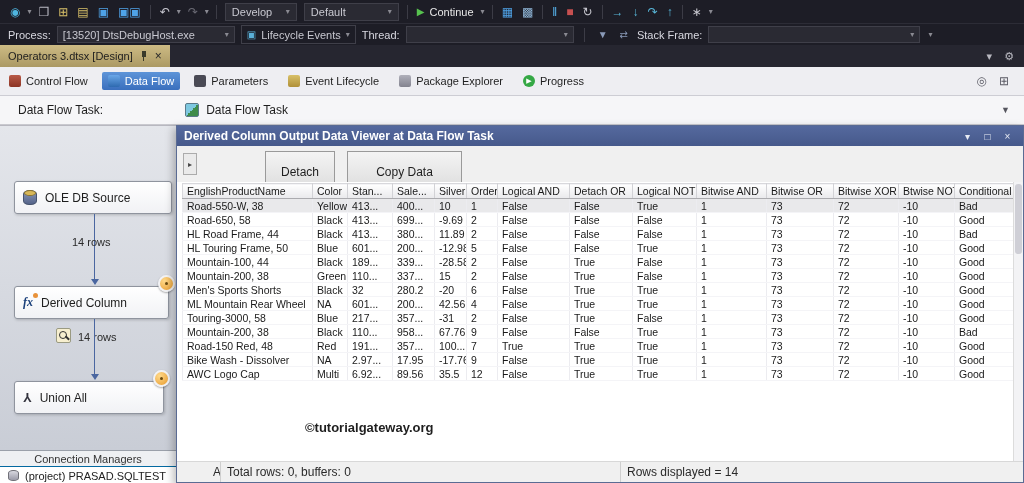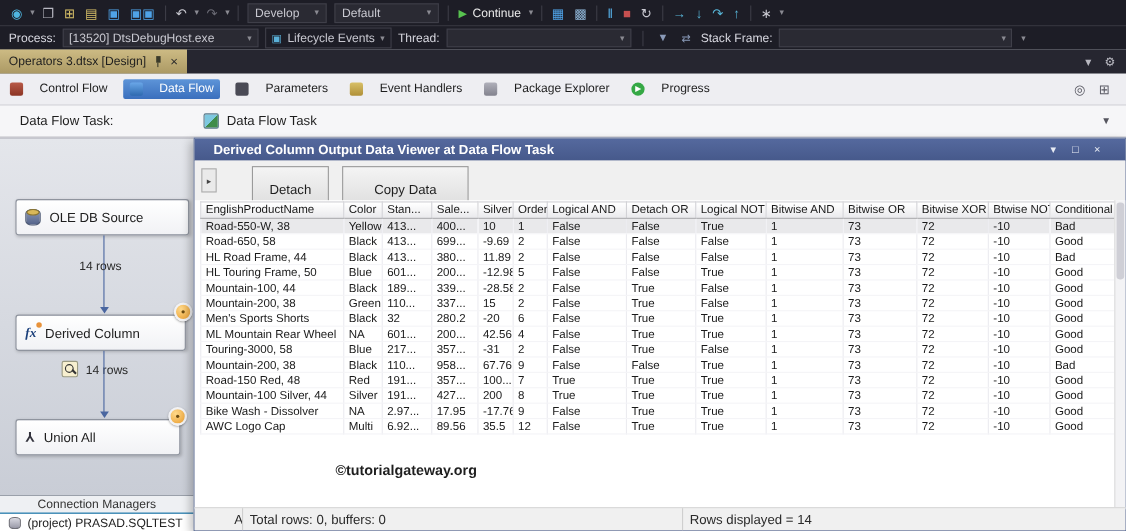--- a/index.html
+++ b/index.html
@@ -40,7 +40,7 @@
 
   
   .ssis-strip{position:absolute;left:0;top:67px;width:1024px;height:29px;background:#eeeef2;border-bottom:1px solid #cdcdd4;display:flex;align-items:center;padding:0 3px;gap:8px;font-size:11px;color:#1e1e1e;}
-  .ssis-tab{display:flex;align-items:flex-end;gap:15px;padding:3px 6px;border-radius:2px;white-space:nowrap;}
+  .ssis-tab{display:flex;align-items:flex-end;gap:5px;padding:3px 6px;border-radius:2px;white-space:nowrap;}
   .ssis-tab.active{background:linear-gradient(#5d94d8,#3a6fbd);color:#fff;}
   .tab-ic{width:12px;height:12px;display:inline-flex;align-items:center;justify-content:center;border-radius:2px;flex:0 0 auto;}
   .ic-cf{background:linear-gradient(#b85a48,#8c3424);}

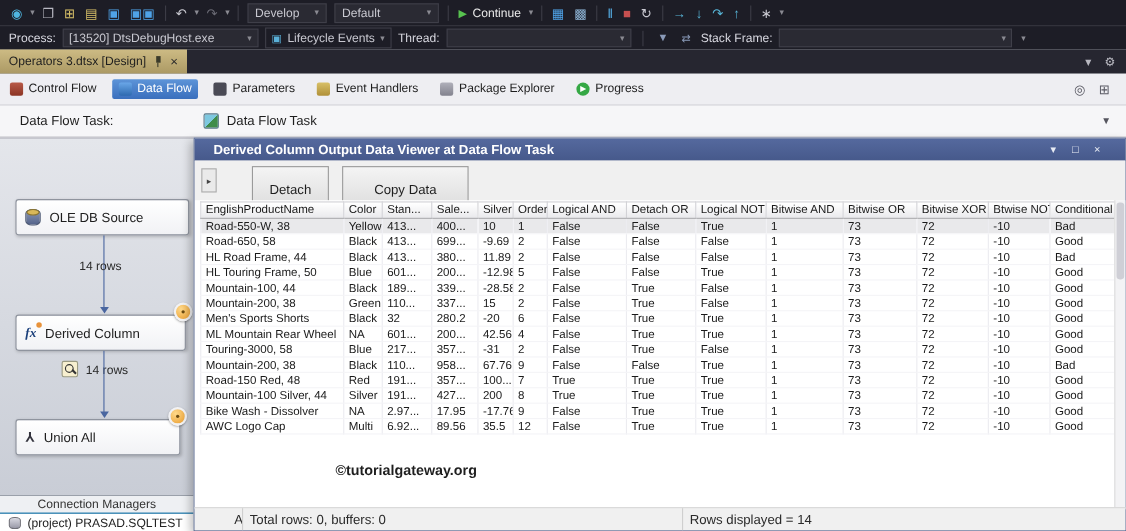--- a/index.html
+++ b/index.html
@@ -217,7 +217,7 @@
   </div>
   <div class="ssis-tab">
     <span class="tab-ic ic-eh"></span>
-    <span>Event Handlers</span>
+    <span>Event Lifecycle</span>
   </div>
   <div class="ssis-tab">
     <span class="tab-ic ic-pe"></span>

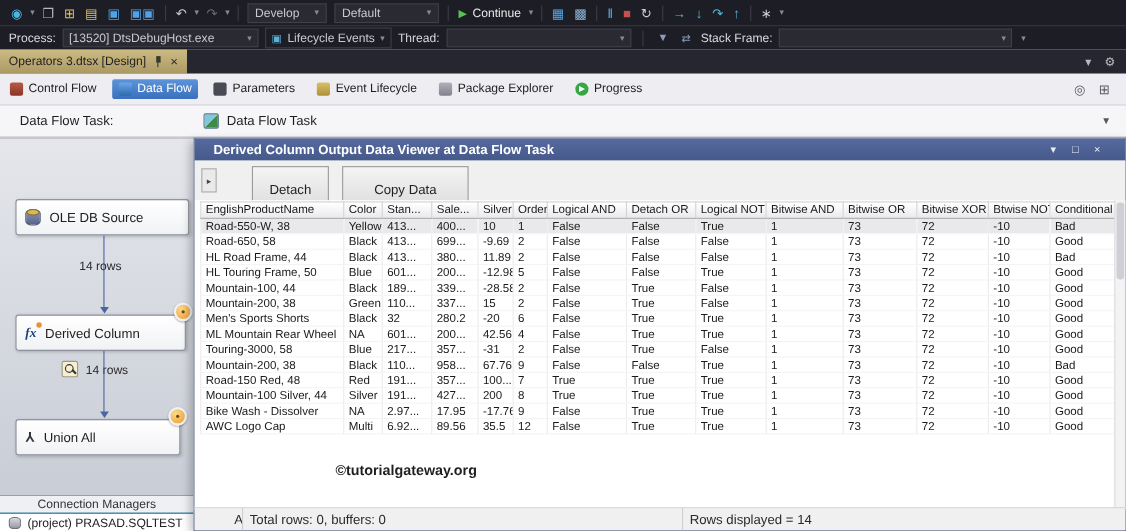--- a/index.html
+++ b/index.html
@@ -91,7 +91,7 @@
 
   
   .dialog{position:absolute;left:176px;top:125px;width:848px;height:358px;background:#f0f0f0;border:1px solid #5a6b93;box-shadow:-3px 3px 8px rgba(0,0,0,.25);}
-  .dlg-title{height:20px;background:linear-gradient(#55699e,#46598b);color:#fff;font-size:12px;font-weight:bold;display:flex;align-items:center;padding:0 17px;}
+  .dlg-title{height:20px;background:linear-gradient(#55699e,#46598b);color:#fff;font-size:12px;font-weight:bold;display:flex;align-items:center;padding:0 7px;}
   .dlg-controls{margin-left:auto;display:flex;gap:3px;}
   .dlg-ctl{width:17px;height:15px;display:flex;align-items:center;justify-content:center;font-size:10px;color:#e8ecf4;font-weight:normal;}
   .dlg-toolbar{height:36px;position:relative;background:#f0f0f0;}

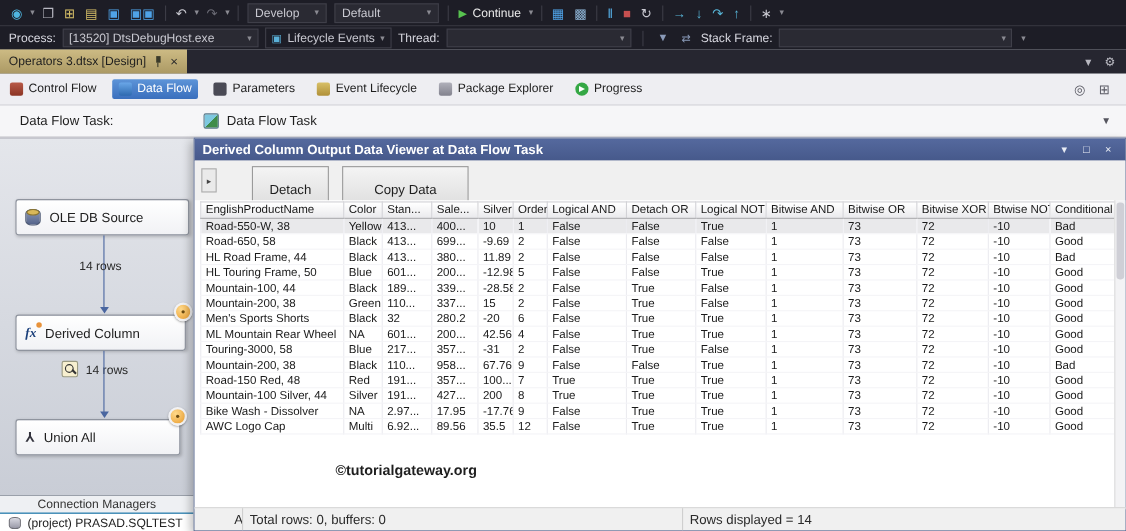--- a/index.html
+++ b/index.html
@@ -96,7 +96,7 @@
   .dlg-ctl{width:17px;height:15px;display:flex;align-items:center;justify-content:center;font-size:10px;color:#e8ecf4;font-weight:normal;}
   .dlg-toolbar{height:36px;position:relative;background:#f0f0f0;}
   .mini-btn{position:absolute;left:6px;top:7px;width:14px;height:22px;background:#eaeaea;border:1px solid #ababab;font-size:8px;color:#444;display:flex;align-items:center;justify-content:center;}
-  .dlg-btn{position:absolute;top:5px;height:41px;background:linear-gradient(#f4f4f4,#dcdcdc);border:1px solid #9a9a9a;font-size:12px;color:#1e1e1e;display:flex;align-items:center;justify-content:center;}
+  .dlg-btn{position:absolute;top:5px;height:41px;background:linear-gradient(#f4f4f4,#dcdcdc);border:1px solid #9a9a9a;font-size:12px;color:#1e1e1e;display:flex;align-items:center;justify-content:center;margin-left:36px;}
   #btn-detach{left:52px;width:70px;}
   #btn-copy{left:134px;width:115px;}
 

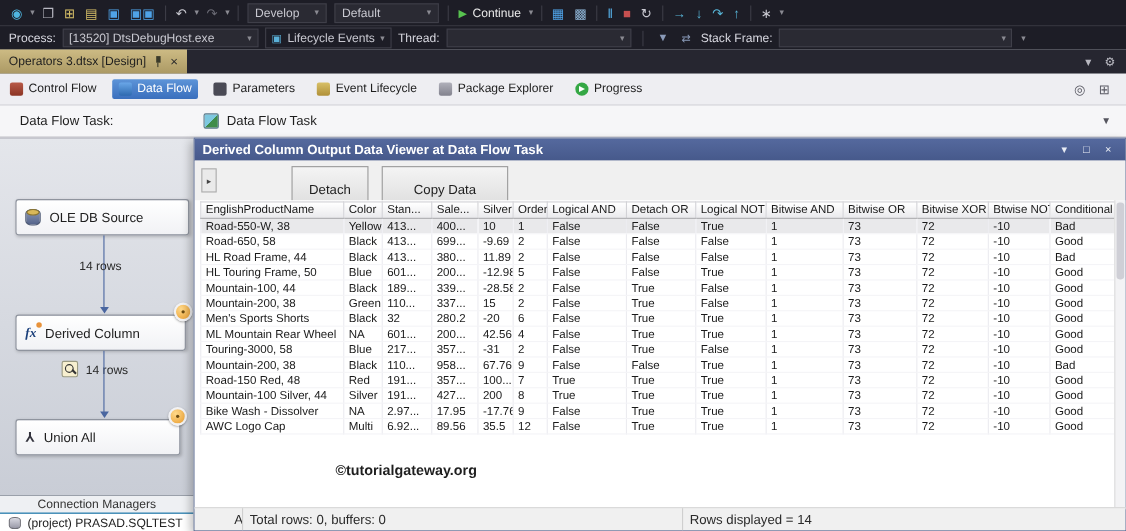--- a/index.html
+++ b/index.html
@@ -508,22 +508,6 @@
             <td>Good</td>
           </tr>
           <tr>
-            <td>Mountain-100 Silver, 44</td>
-            <td>Silver</td>
-            <td>191...</td>
-            <td>427...</td>
-            <td>200</td>
-            <td>8</td>
-            <td>True</td>
-            <td>True</td>
-            <td>True</td>
-            <td>1</td>
-            <td>73</td>
-            <td>72</td>
-            <td>-10</td>
-            <td>Good</td>
-          </tr>
-          <tr>
             <td>Bike Wash - Dissolver</td>
             <td>NA</td>
             <td>2.97...</td>

